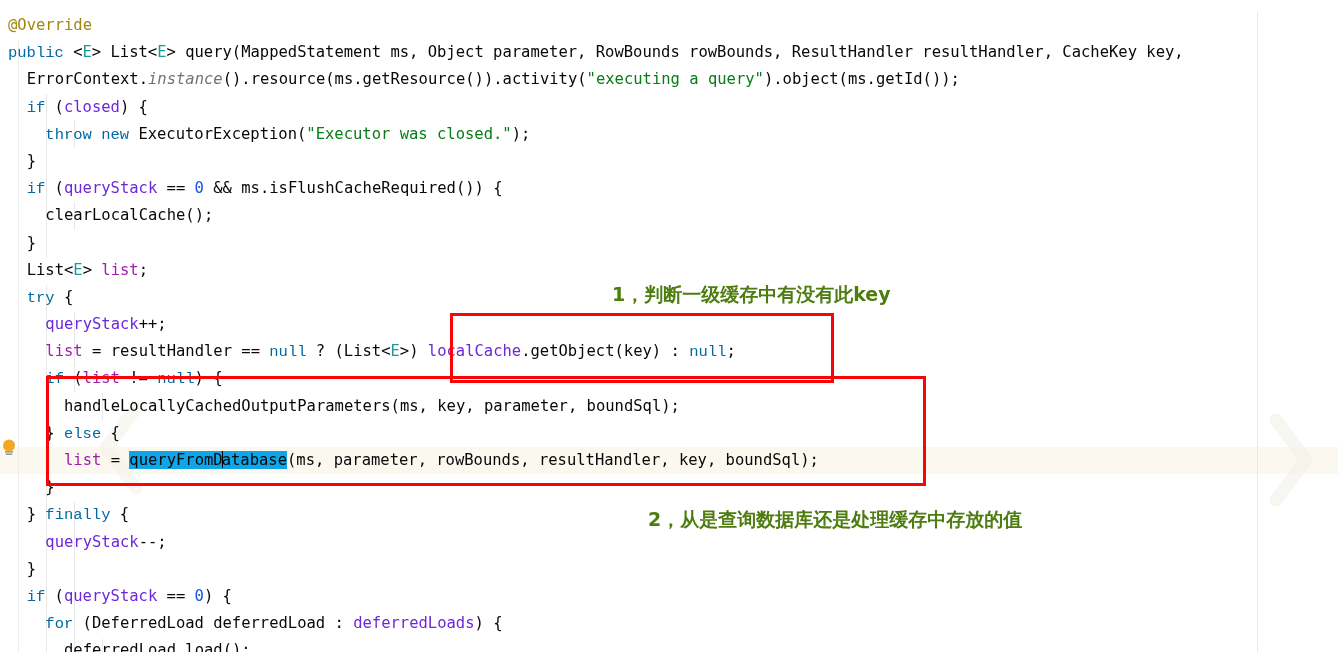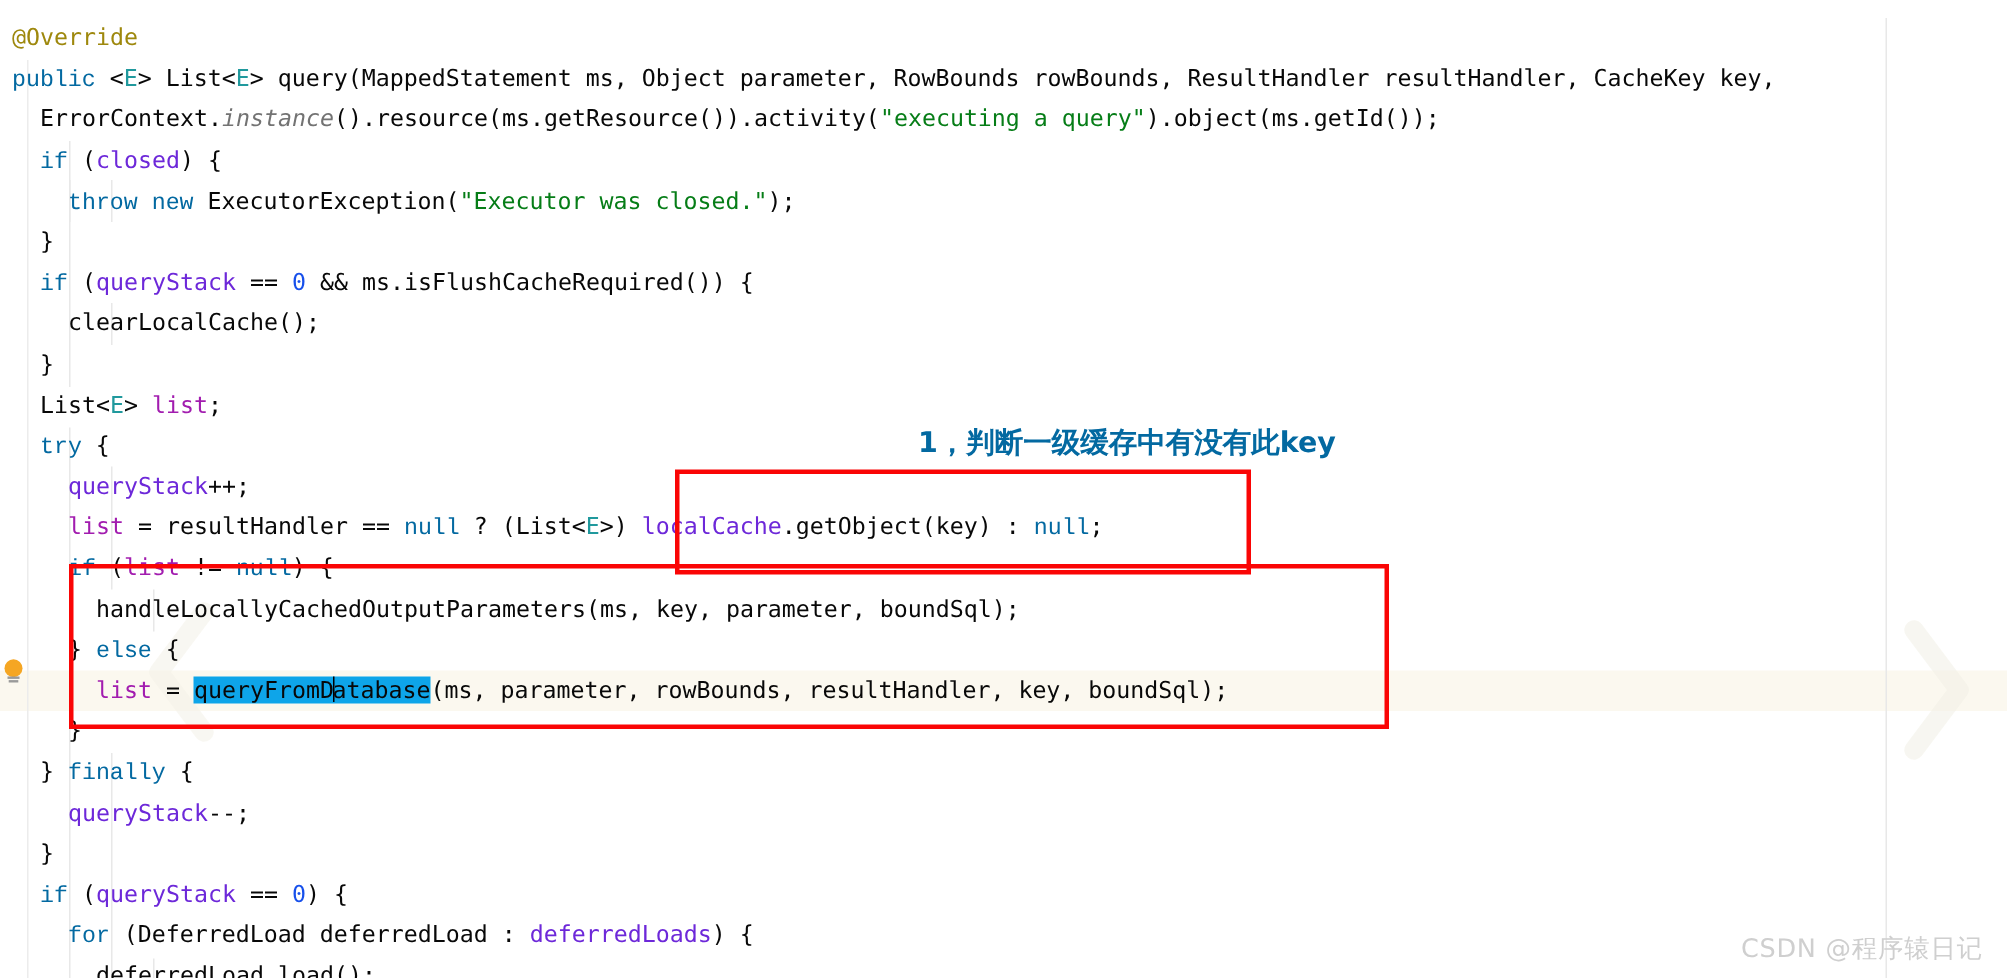--- a/index.html
+++ b/index.html
@@ -92,7 +92,7 @@
   .redtext {
     position: absolute;
     z-index: 9;
-    color: #0369a1;
+    color: #4d7c0f;
     font-family: "DejaVu Sans", "Liberation Sans", sans-serif;
     font-size: 19px;
     font-weight: 600;

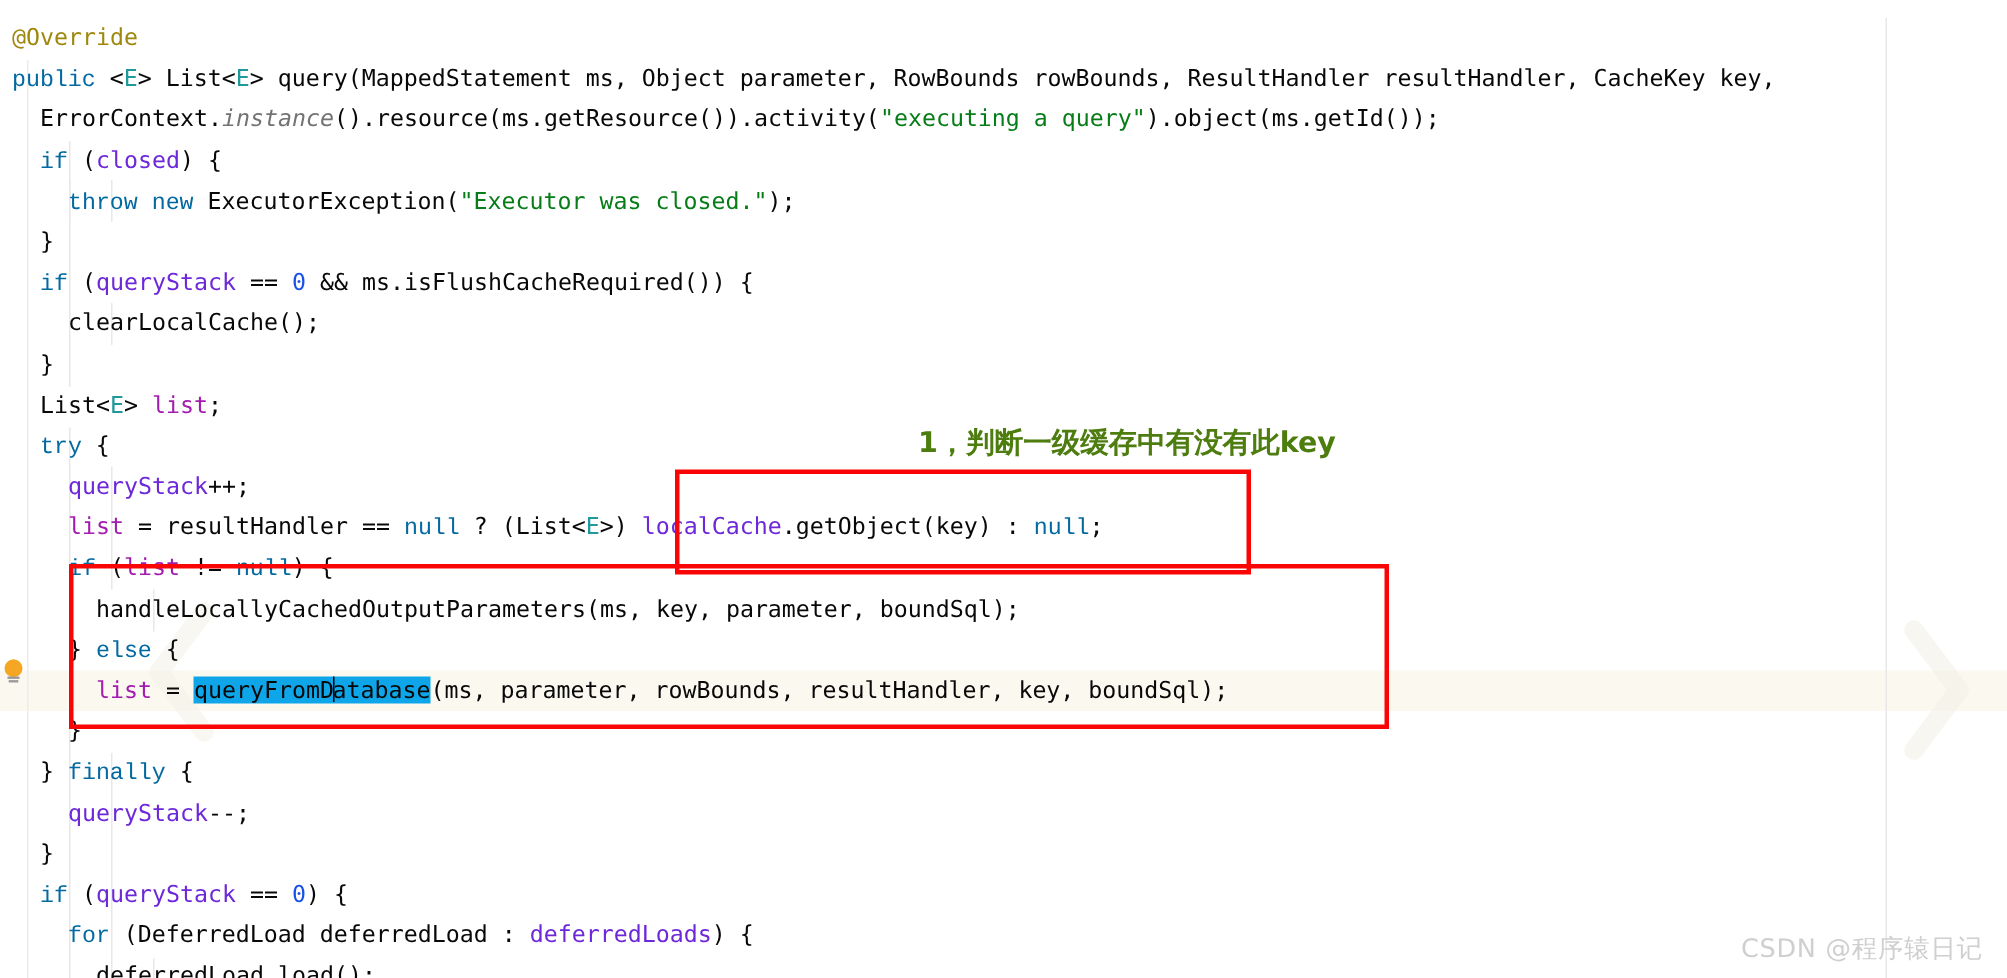--- a/index.html
+++ b/index.html
@@ -172,6 +172,7 @@
   <div class="redbox" style="left:46px; top:364px; width:880px; height:110px;"></div>
 
   <div class="redtext" style="left:612px; top:270px;">1，判断一级缓存中有没有此key</div>
+  <div class="redtext" style="left:648px; top:495px;">2，从是查询数据库还是处理缓存中存放的值</div>
 
   <div class="csdn-wm">CSDN @程序辕日记</div>
 </div>

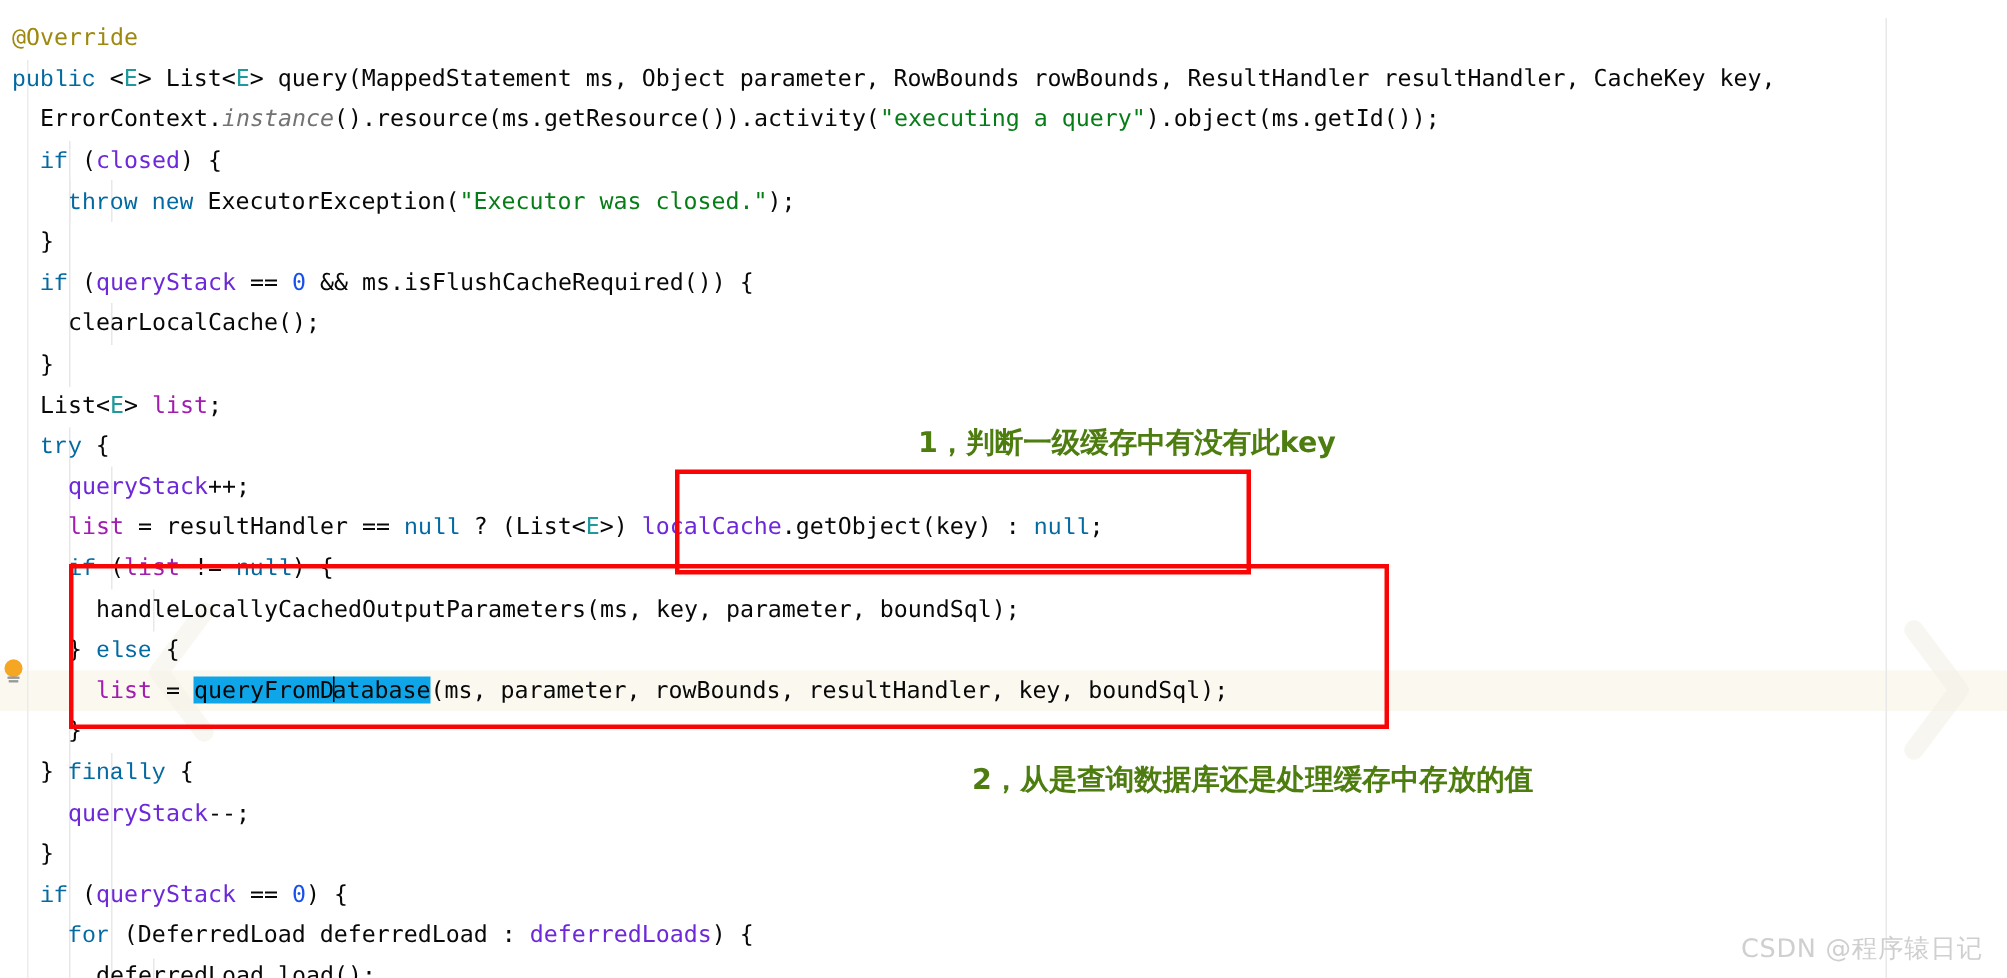--- a/index.html
+++ b/index.html
@@ -174,7 +174,6 @@
   <div class="redtext" style="left:612px; top:270px;">1，判断一级缓存中有没有此key</div>
   <div class="redtext" style="left:648px; top:495px;">2，从是查询数据库还是处理缓存中存放的值</div>
 
-  <div class="csdn-wm">CSDN @程序辕日记</div>
 </div>
 
 </body></html>

